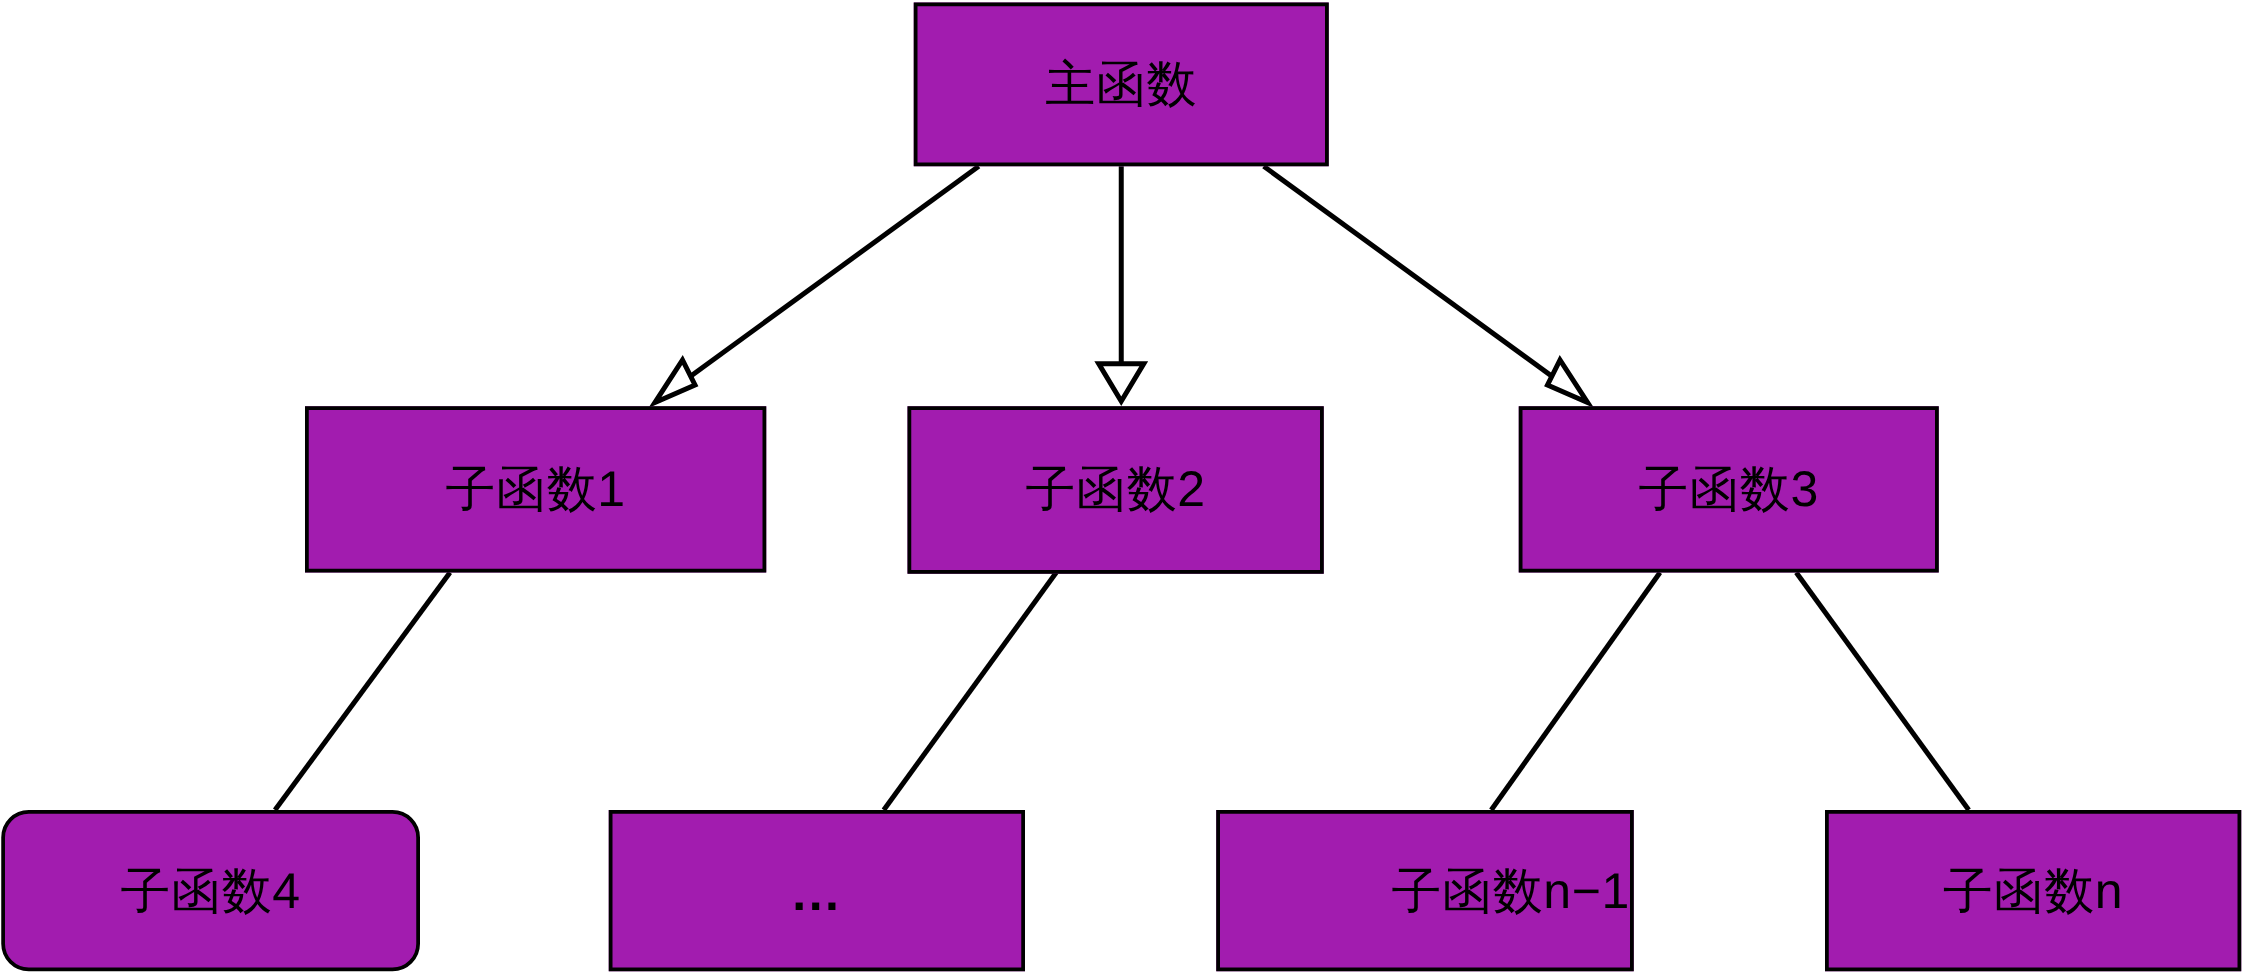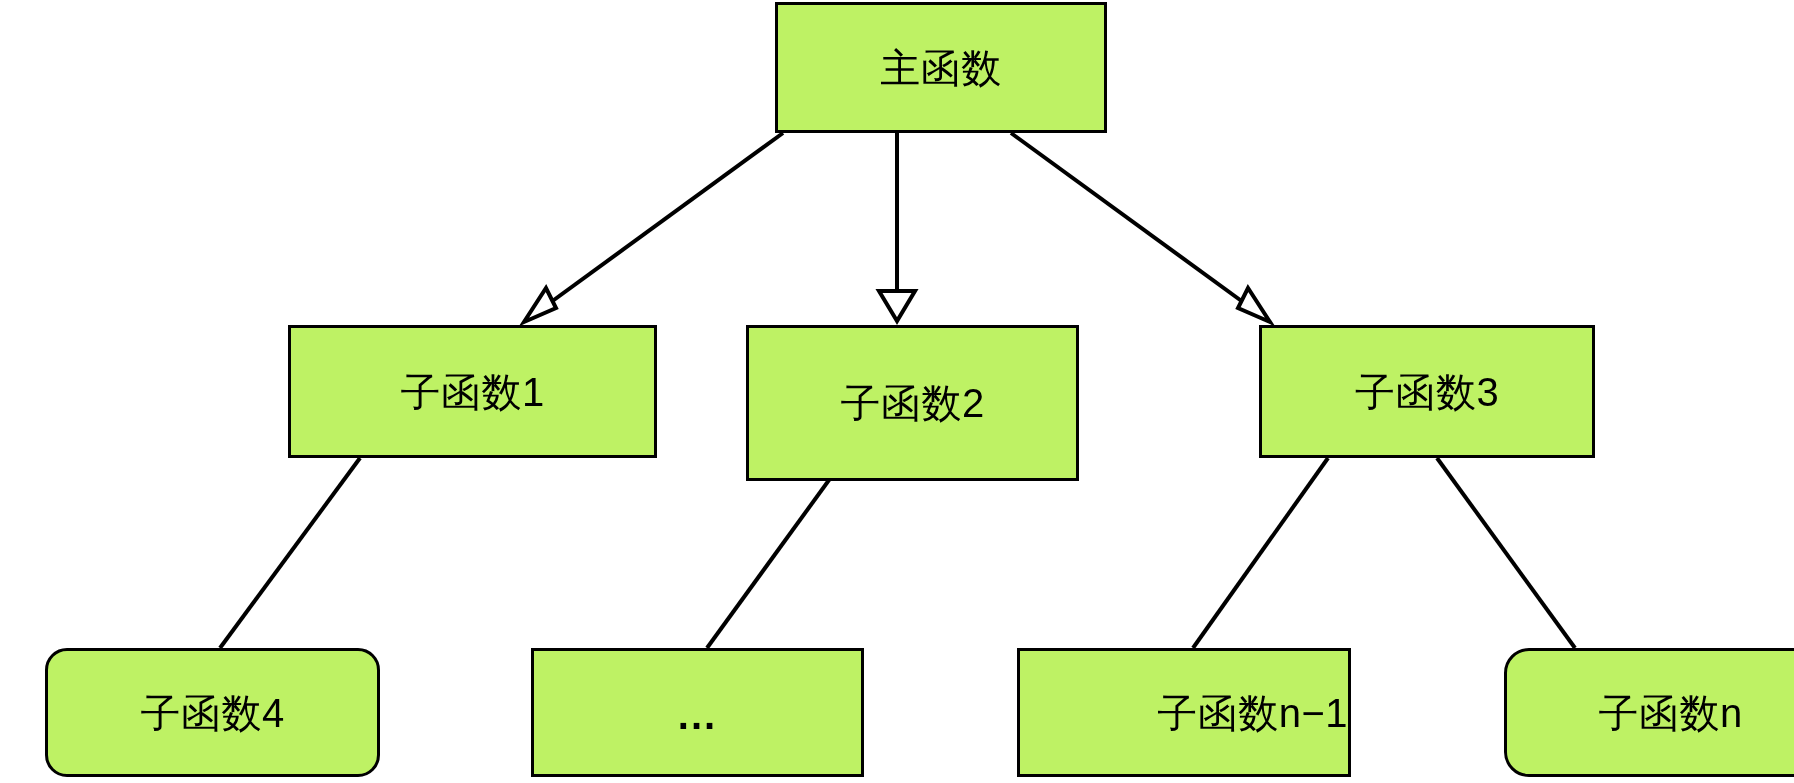--- a/index.html
+++ b/index.html
@@ -30,12 +30,11 @@
     position: absolute;
     box-sizing: border-box;
     border: 3px solid #000000;
-    background: #bef264;
+    background: #a21caf;
     display: flex;
     align-items: center;
     justify-content: center;
     color: #000000;
-    margin-left: 44px;
   }
   .node-label {
     font-size: 40px;

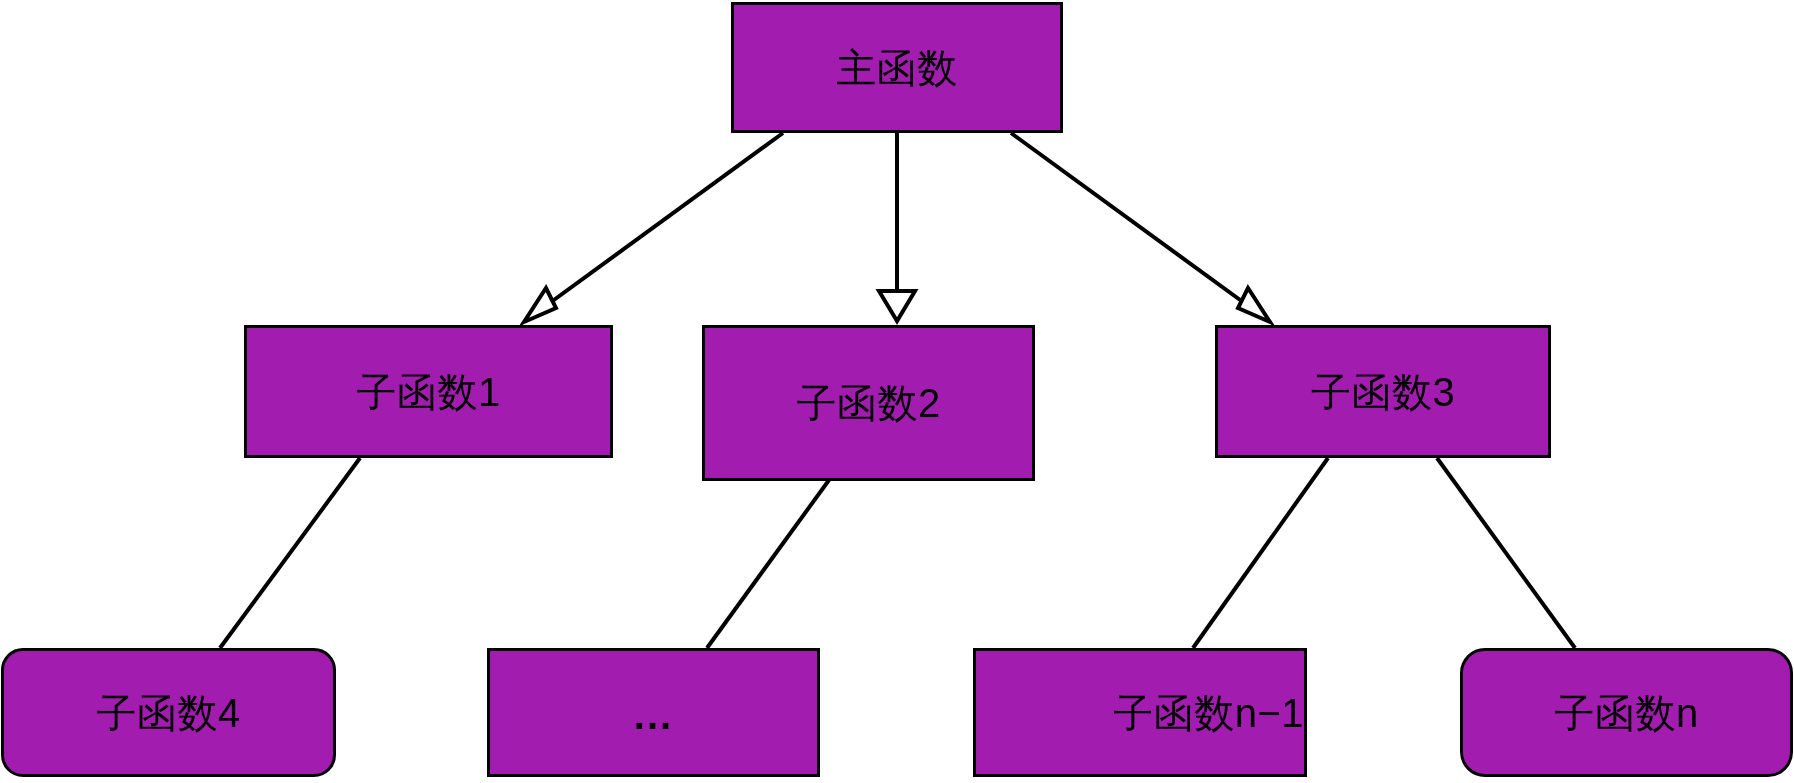--- a/index.html
+++ b/index.html
@@ -53,7 +53,7 @@
   
   #node-main       { left: 731px;  top: 2px;   width: 332px; height: 131px; }
   #node-sub1       { left: 244px;  top: 325px; width: 369px; height: 133px; }
-  #node-sub2       { left: 702px;  top: 325px; width: 333px; height: 156px; }
+  #node-sub2       { left: 726px;  top: 325px; width: 333px; height: 134px; }
   #node-sub3       { left: 1215px; top: 325px; width: 336px; height: 133px; }
   #node-sub4       { left: 1px;    top: 648px; width: 335px; height: 129px; border-radius: 22px; }
   #node-ellipsis   { left: 487px;  top: 648px; width: 333px; height: 129px; }

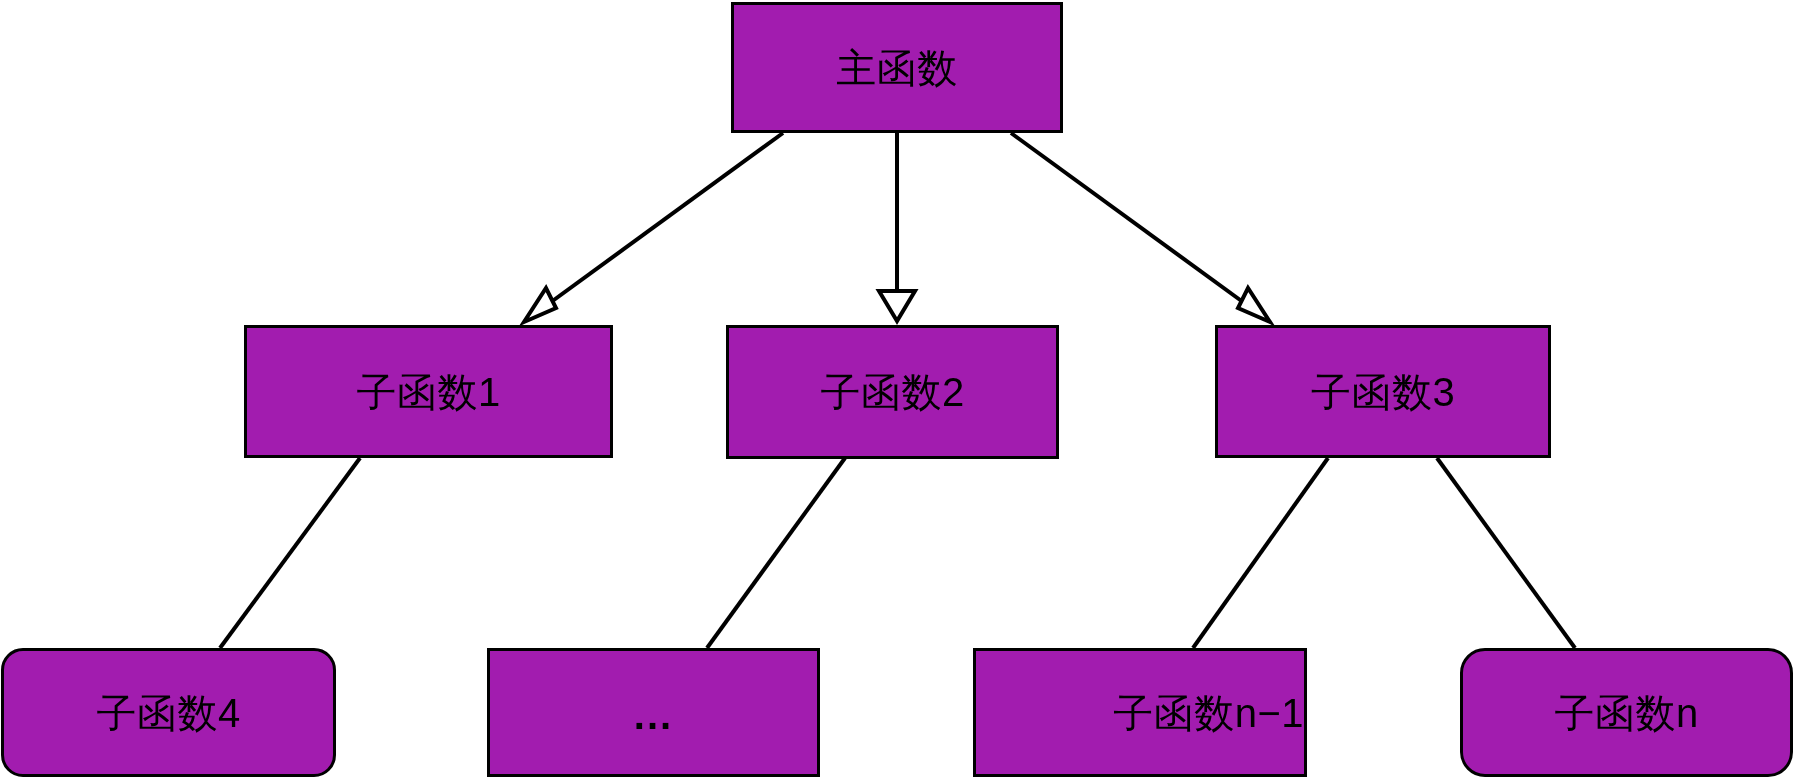--- a/index.html
+++ b/index.html
@@ -58,7 +58,7 @@
   #node-sub4       { left: 1px;    top: 648px; width: 335px; height: 129px; border-radius: 22px; }
   #node-ellipsis   { left: 487px;  top: 648px; width: 333px; height: 129px; }
   #node-subn1      { left: 973px;  top: 648px; width: 334px; height: 129px; justify-content: flex-end; }
-  #node-subn       { left: 1460px; top: 648px; width: 333px; height: 129px; border-radius: 25px; }
+  #node-subn       { left: 1460px; top: 648px; width: 333px; height: 129px; }
 </style>
 </head>
 <body>

